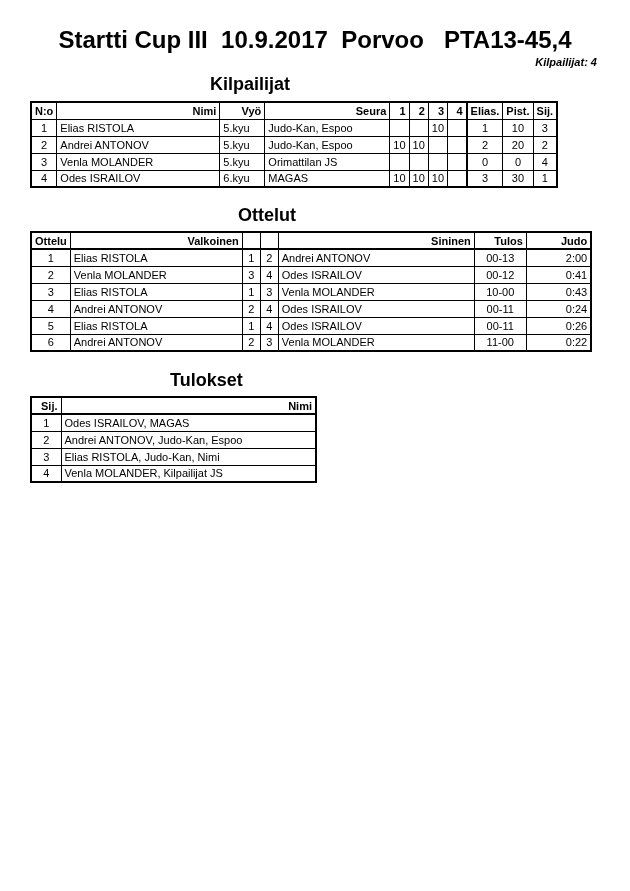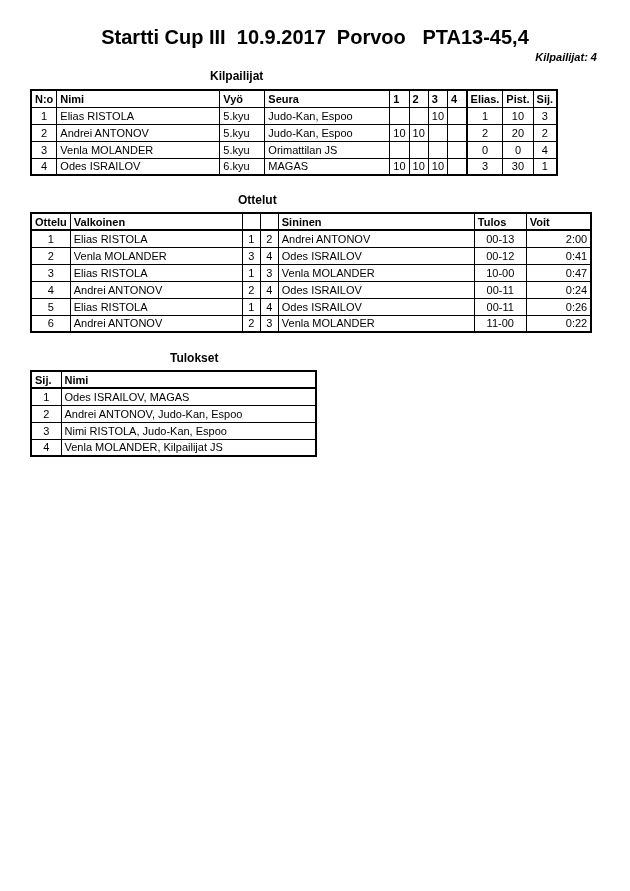--- a/index.html
+++ b/index.html
@@ -14,7 +14,7 @@
   .title {
     padding-top: 26px;
     text-align: center;
-    font-size: 20px;
+    font-size: 24px;
     font-weight: bold;
     white-space: pre;
   }

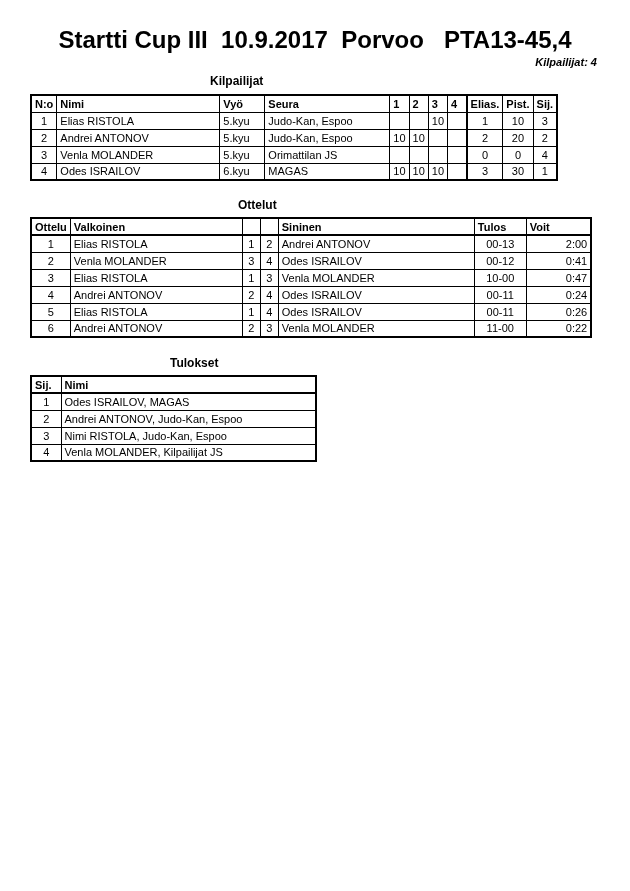--- a/index.html
+++ b/index.html
@@ -27,7 +27,7 @@
     font-style: italic;
   }
   .sec-heading {
-    font-size: 12px;
+    font-size: 18px;
     font-weight: bold;
   }
   .h-kilpailijat { margin: 6px 0 6px 210px; }

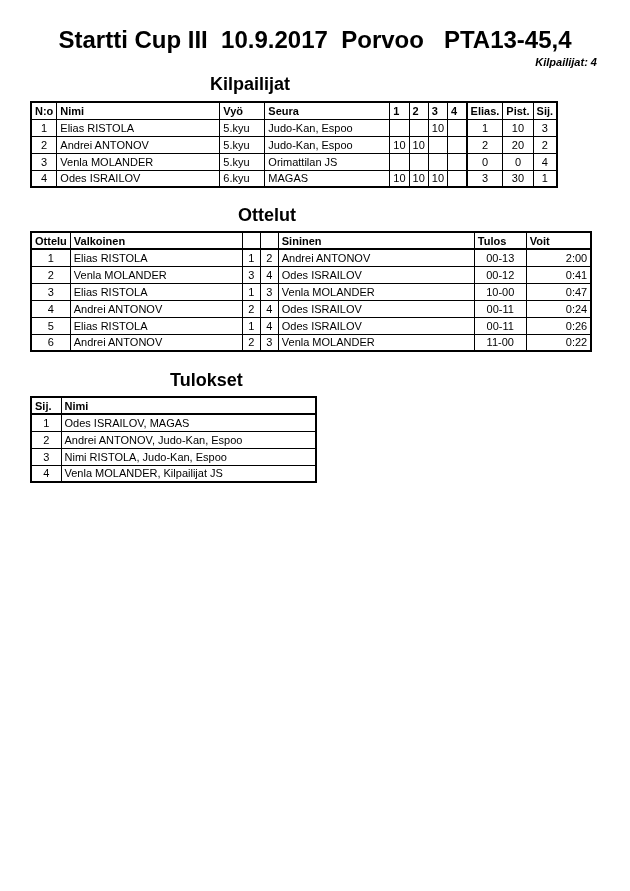--- a/index.html
+++ b/index.html
@@ -49,7 +49,7 @@
     white-space: nowrap;
     vertical-align: middle;
   }
-  th { font-weight: bold; text-align: left; }
+  th { font-weight: bold; text-align: right; }
   td { font-weight: normal; }
 
   .al { text-align: left; }

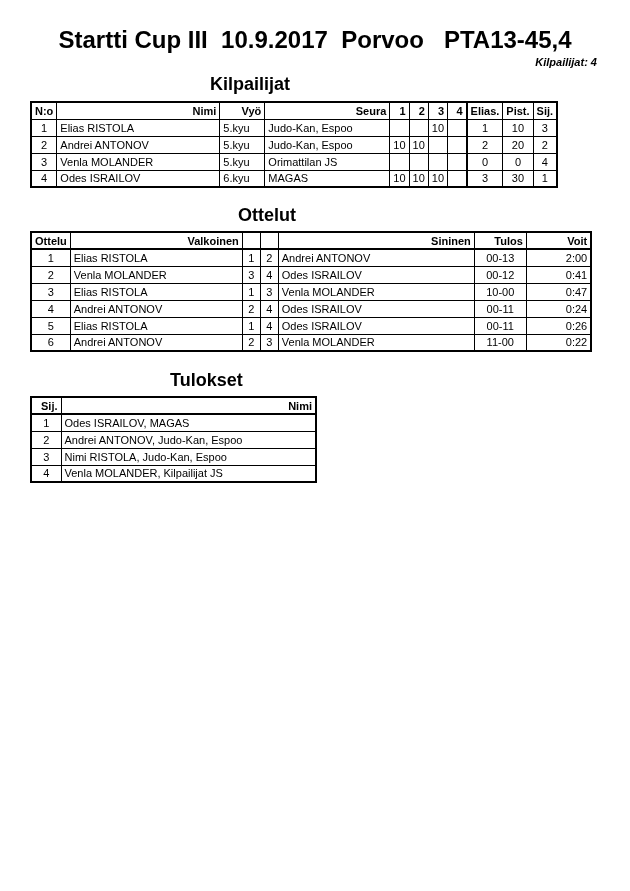--- a/index.html
+++ b/index.html
@@ -173,7 +173,7 @@
         <th></th>
         <th>Sininen</th>
         <th>Tulos</th>
-        <th>Voit</th>
+        <th>Judo</th>
       </tr>
     </thead>
     <tbody>

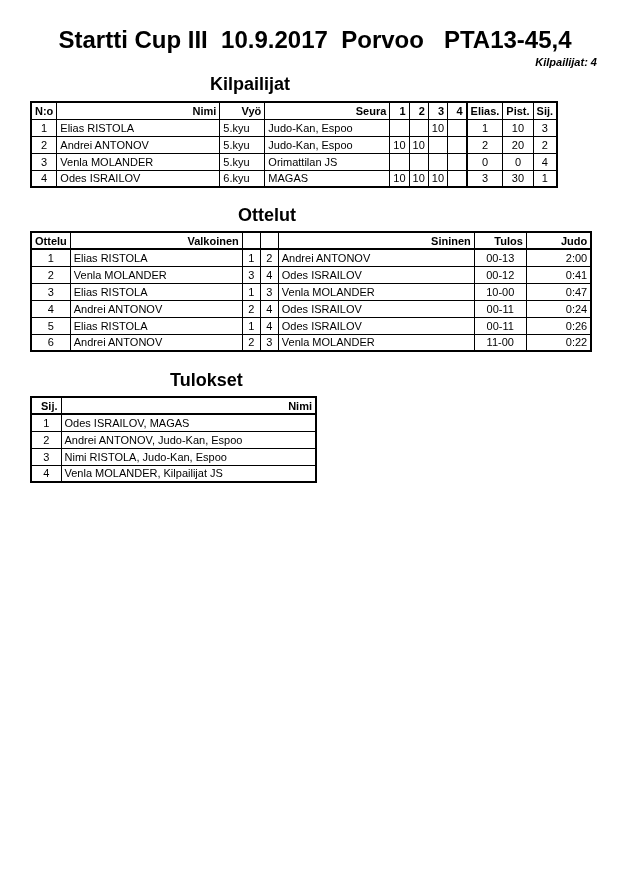--- a/index.html
+++ b/index.html
@@ -202,7 +202,7 @@
         <td class="ac">3</td>
         <td class="al">Venla MOLANDER</td>
         <td class="ac">10-00</td>
-        <td class="ar">0:47</td>
+        <td class="ar">0:43</td>
       </tr>
       <tr>
         <td class="ac">4</td>

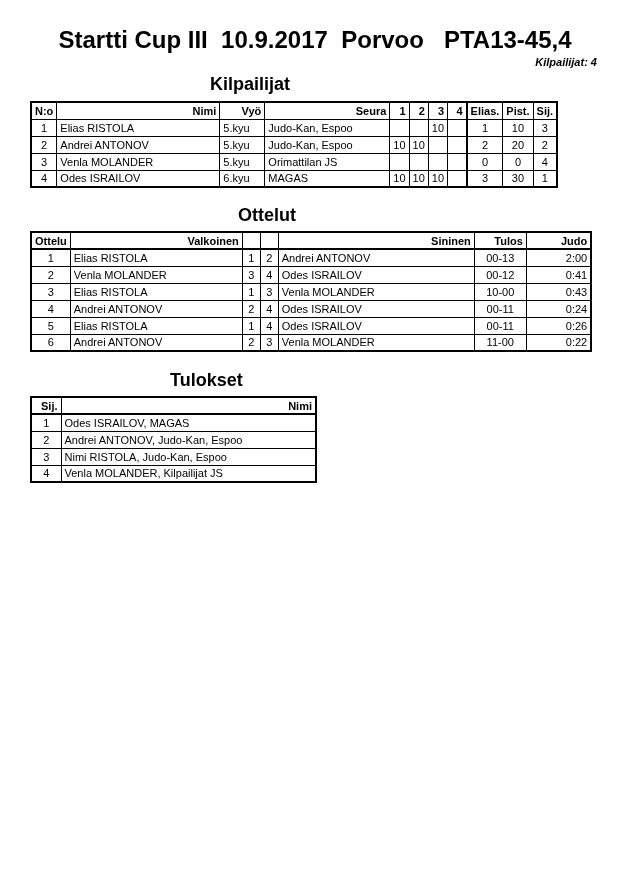--- a/index.html
+++ b/index.html
@@ -258,7 +258,7 @@
       </tr>
       <tr>
         <td class="ac">3</td>
-        <td class="al">Nimi RISTOLA, Judo-Kan, Espoo</td>
+        <td class="al">Elias RISTOLA, Judo-Kan, Nimi</td>
       </tr>
       <tr>
         <td class="ac">4</td>

